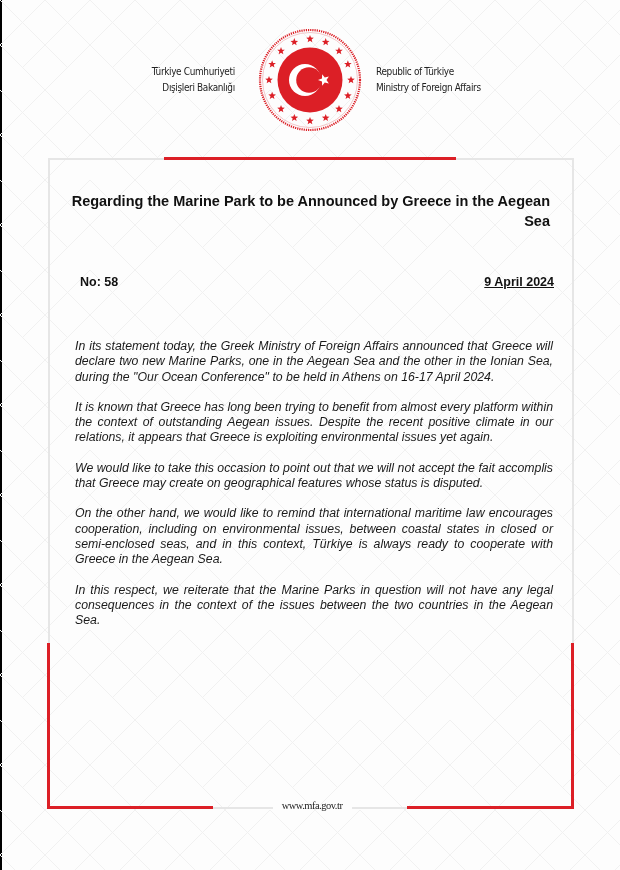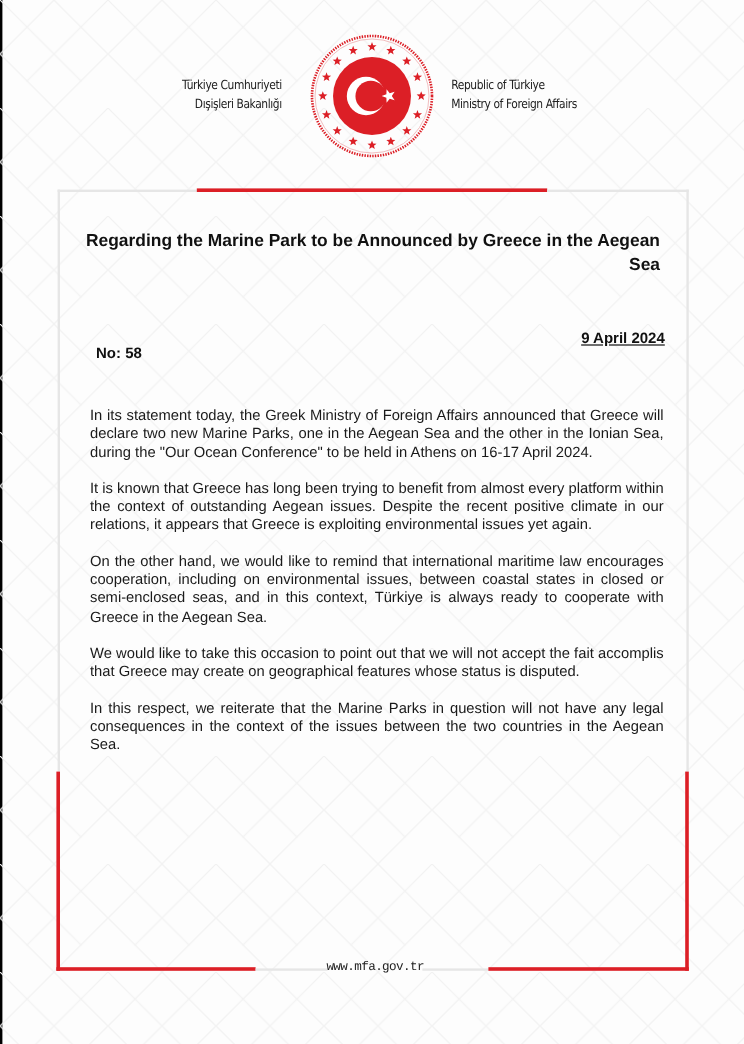--- a/index.html
+++ b/index.html
@@ -26,7 +26,7 @@
     font-weight: bold; font-size: 14.5px; line-height: 20px; color: #111;
   }
   .meta { position: absolute; top: 275px; font-weight: bold; font-size: 12.5px; color: #111; }
-  .meta-no { left: 80px; margin-top: 12px; }
+  .meta-no { left: 80px; }
   .meta-date { right: 66px; text-decoration: underline; }
   .body-text {
     position: absolute; left: 75px; width: 478px; top: 339px;

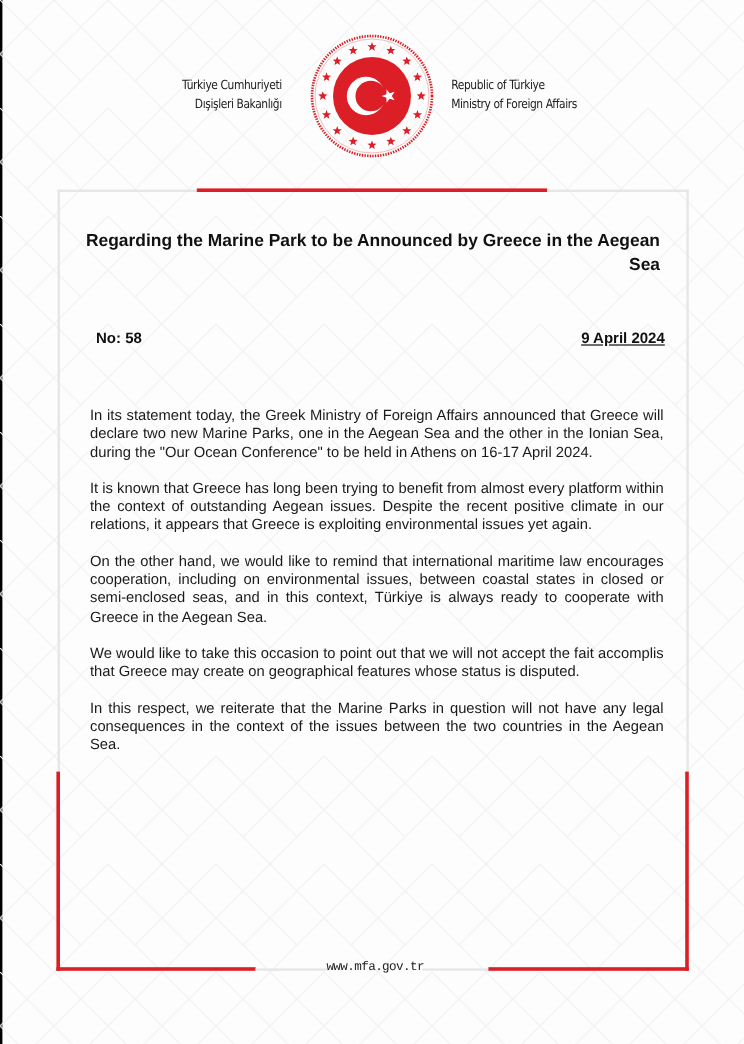--- a/index.html
+++ b/index.html
@@ -32,7 +32,7 @@
     position: absolute; left: 75px; width: 478px; top: 339px;
     font-size: 12.3px; line-height: 15.3px; text-align: justify; color: #1a1a1a;
   }
-  .body-text p { margin: 0 0 15px 0; }
+  .body-text p { margin: 0 0 15px 0; font-style: italic; }
   .footer-url {
     position: absolute; left: 272px; width: 80px; top: 800px; text-align: center;
     font-family: Liberation Mono, monospace; font-size: 10.5px; color: #222; letter-spacing: -0.5px;

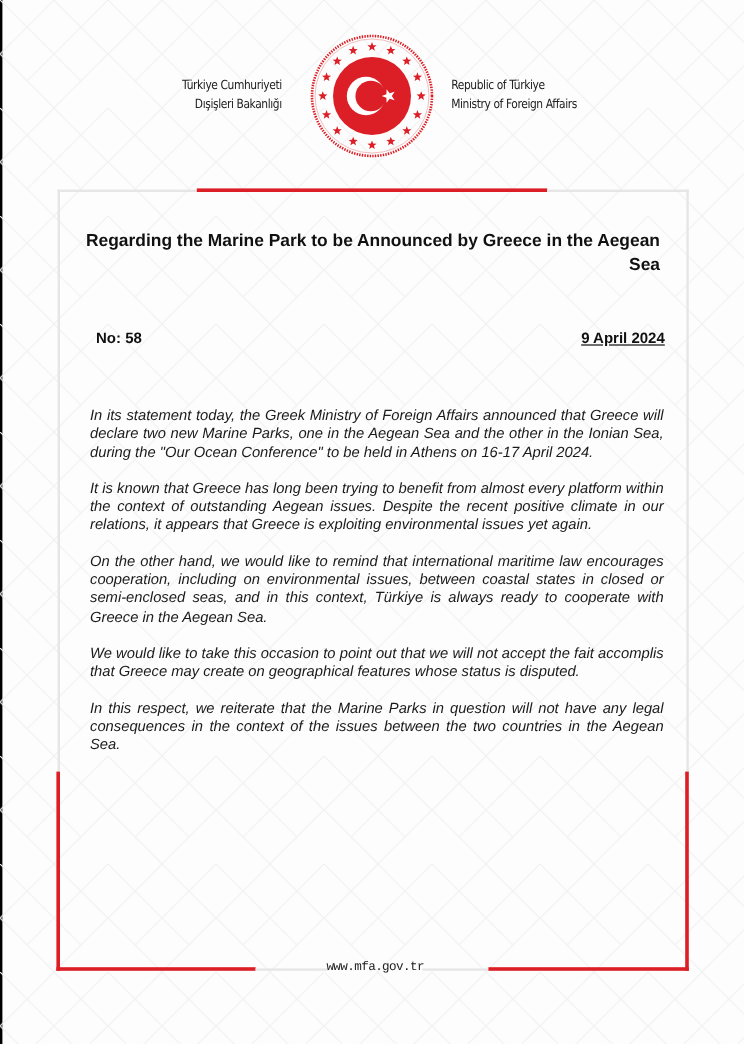--- a/index.html
+++ b/index.html
@@ -109,8 +109,8 @@
 <div class="body-text">
   <p>In its statement today, the Greek Ministry of Foreign Affairs announced that Greece will declare two new Marine Parks, one in the Aegean Sea and the other in the Ionian Sea, during the "Our Ocean Conference" to be held in Athens on 16-17 April 2024.</p>
   <p>It is known that Greece has long been trying to benefit from almost every platform within the context of outstanding Aegean issues. Despite the recent positive climate in our relations, it appears that Greece is exploiting environmental issues yet again.</p>
+  <p>We would like to take this occasion to point out that we will not accept the fait accomplis that Greece may create on geographical features whose status is disputed.</p>
   <p>On the other hand, we would like to remind that international maritime law encourages cooperation, including on environmental issues, between coastal states in closed or semi-enclosed seas, and in this context, Türkiye is always ready to cooperate with Greece in the Aegean Sea.</p>
-  <p>We would like to take this occasion to point out that we will not accept the fait accomplis that Greece may create on geographical features whose status is disputed.</p>
   <p>In this respect, we reiterate that the Marine Parks in question will not have any legal consequences in the context of the issues between the two countries in the Aegean Sea.</p>
 </div>
 

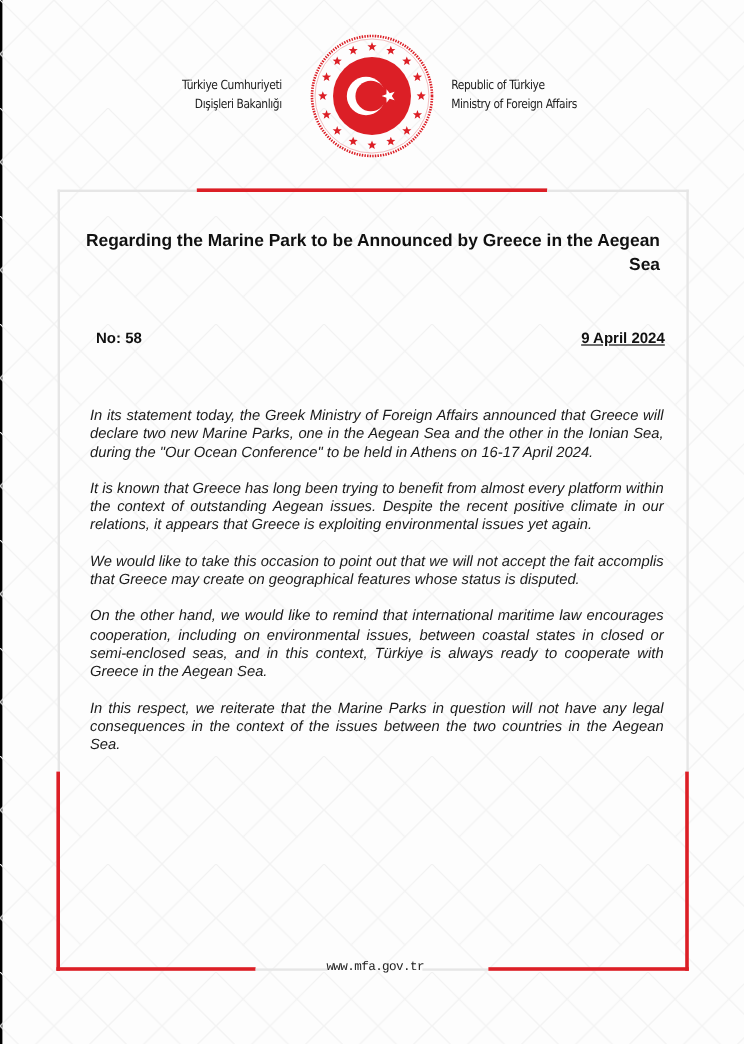--- a/index.html
+++ b/index.html
@@ -35,7 +35,7 @@
   .body-text p { margin: 0 0 15px 0; font-style: italic; }
   .footer-url {
     position: absolute; left: 272px; width: 80px; top: 800px; text-align: center;
-    font-family: Liberation Mono, monospace; font-size: 10.5px; color: #222; letter-spacing: -0.5px;
+    font-family: Liberation Serif, serif; font-size: 10.5px; color: #222; letter-spacing: -0.5px;
   }
 </style>
 </head>

